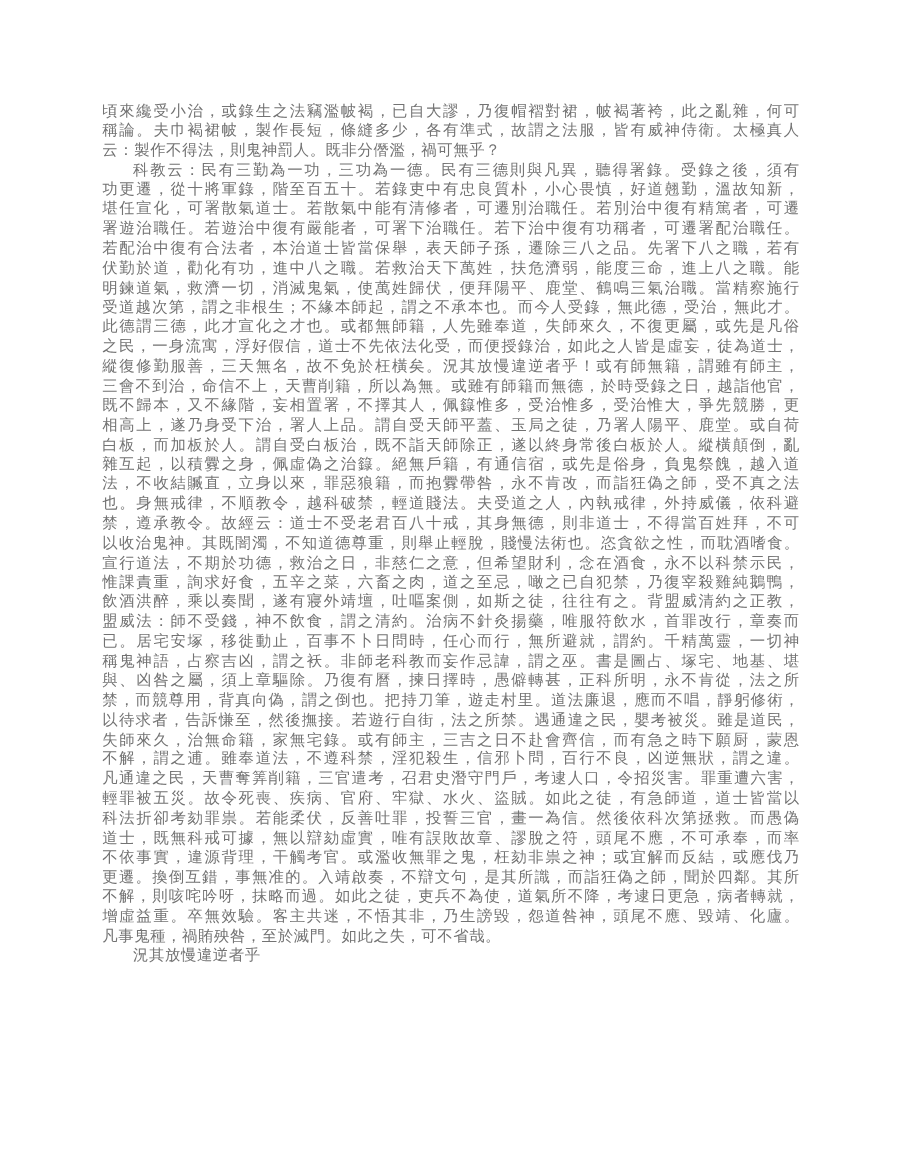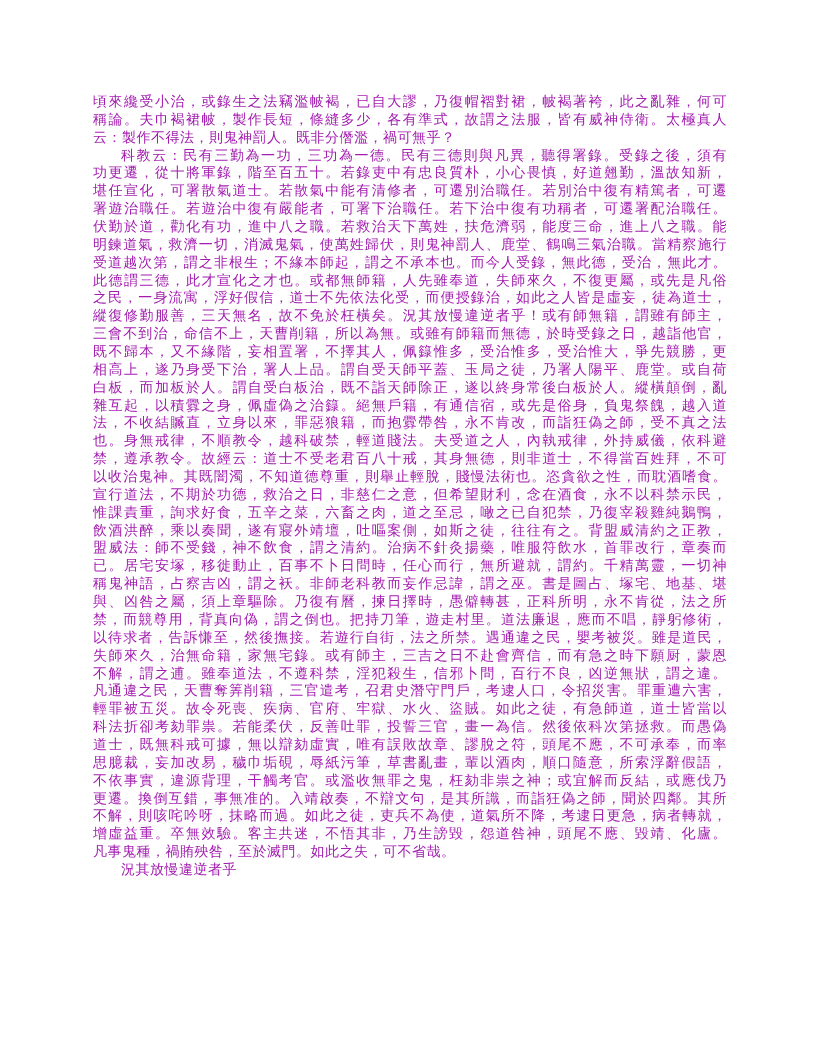--- a/index.html
+++ b/index.html
@@ -28,7 +28,7 @@
     font-family: "DejaVu Serif", "Liberation Serif", serif;
     font-size: 14px;
     line-height: 17.87px;
-    color: #a21caf;
+    color: #737373;
     letter-spacing: 0.5px;
   }
   .line {

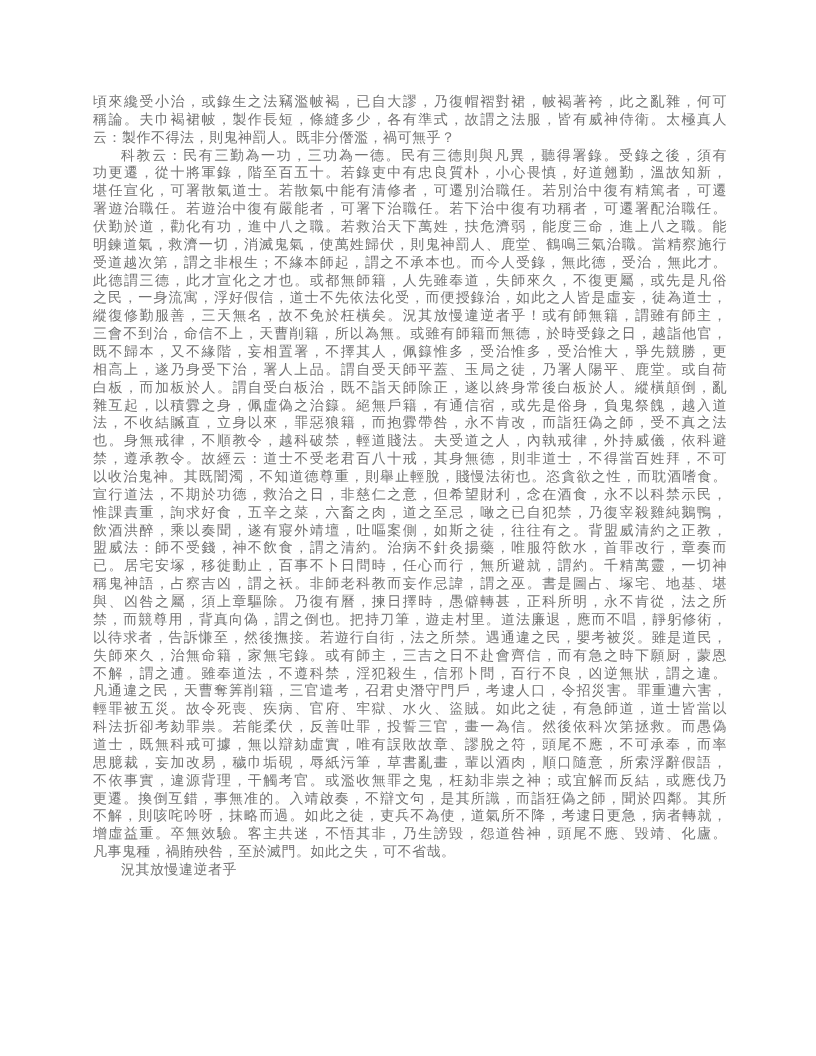--- a/index.html
+++ b/index.html
@@ -55,6 +55,7 @@
       <div class="line just">功更遷，從十將軍錄，階至百五十。若錄吏中有忠良質朴，小心畏慎，好道翹勤，溫故知新，</div>
       <div class="line just">堪任宣化，可署散氣道士。若散氣中能有清修者，可遷別治職任。若別治中復有精篤者，可遷</div>
       <div class="line just">署遊治職任。若遊治中復有嚴能者，可署下治職任。若下治中復有功稱者，可遷署配治職任。</div>
+      <div class="line just">若配治中復有合法者，本治道士皆當保舉，表天師子孫，遷除三八之品。先署下八之職，若有</div>
       <div class="line just">伏勤於道，勸化有功，進中八之職。若救治天下萬姓，扶危濟弱，能度三命，進上八之職。能</div>
       <div class="line just">明鍊道氣，救濟一切，消滅鬼氣，使萬姓歸伏，則鬼神罰人、鹿堂、鶴鳴三氣治職。當精察施行</div>
       <div class="line just">受道越次第，謂之非根生；不緣本師起，謂之不承本也。而今人受錄，無此德，受治，無此才。</div>

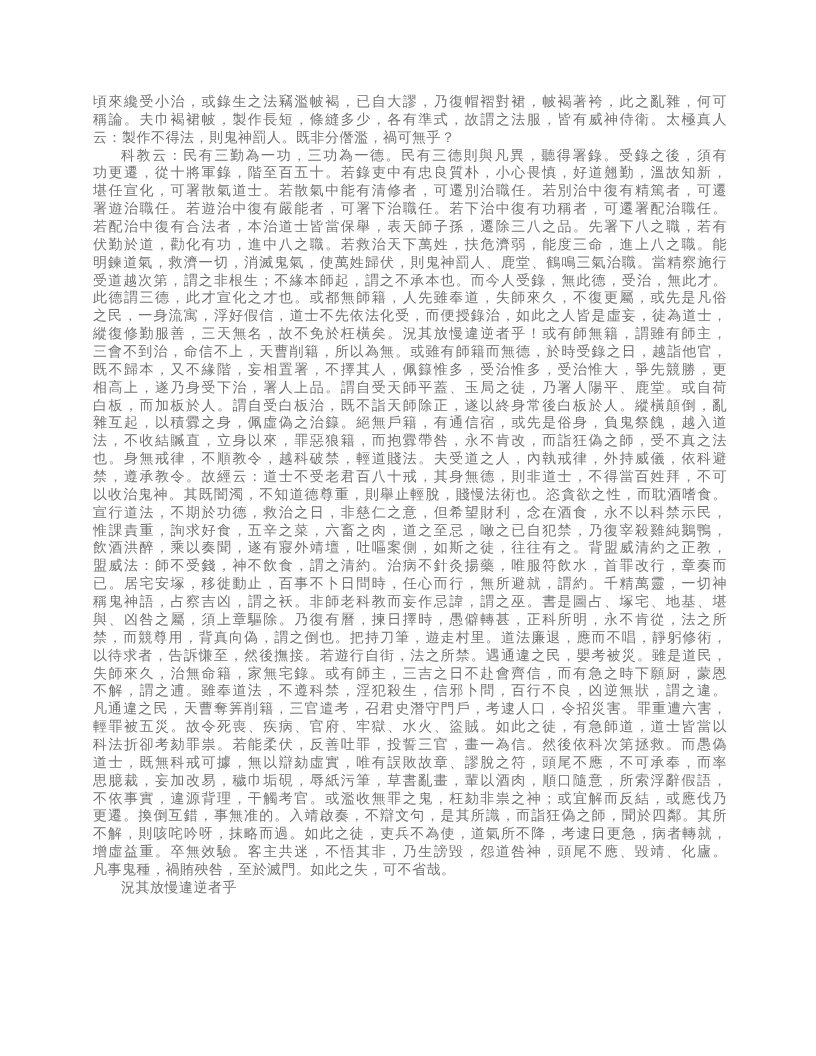--- a/index.html
+++ b/index.html
@@ -57,7 +57,7 @@
       <div class="line just">署遊治職任。若遊治中復有嚴能者，可署下治職任。若下治中復有功稱者，可遷署配治職任。</div>
       <div class="line just">若配治中復有合法者，本治道士皆當保舉，表天師子孫，遷除三八之品。先署下八之職，若有</div>
       <div class="line just">伏勤於道，勸化有功，進中八之職。若救治天下萬姓，扶危濟弱，能度三命，進上八之職。能</div>
-      <div class="line just">明鍊道氣，救濟一切，消滅鬼氣，使萬姓歸伏，則鬼神罰人、鹿堂、鶴鳴三氣治職。當精察施行</div>
+      <div class="line just">明鍊道氣，救濟一切，消滅鬼氣，使萬姓歸伏，便拜陽平、鹿堂、鶴鳴三氣治職。當精察施行</div>
       <div class="line just">受道越次第，謂之非根生；不緣本師起，謂之不承本也。而今人受錄，無此德，受治，無此才。</div>
       <div class="line just">此德謂三德，此才宣化之才也。或都無師籍，人先雖奉道，失師來久，不復更屬，或先是凡俗</div>
       <div class="line just">之民，一身流寓，浮好假信，道士不先依法化受，而便授錄治，如此之人皆是虛妄，徒為道士，</div>

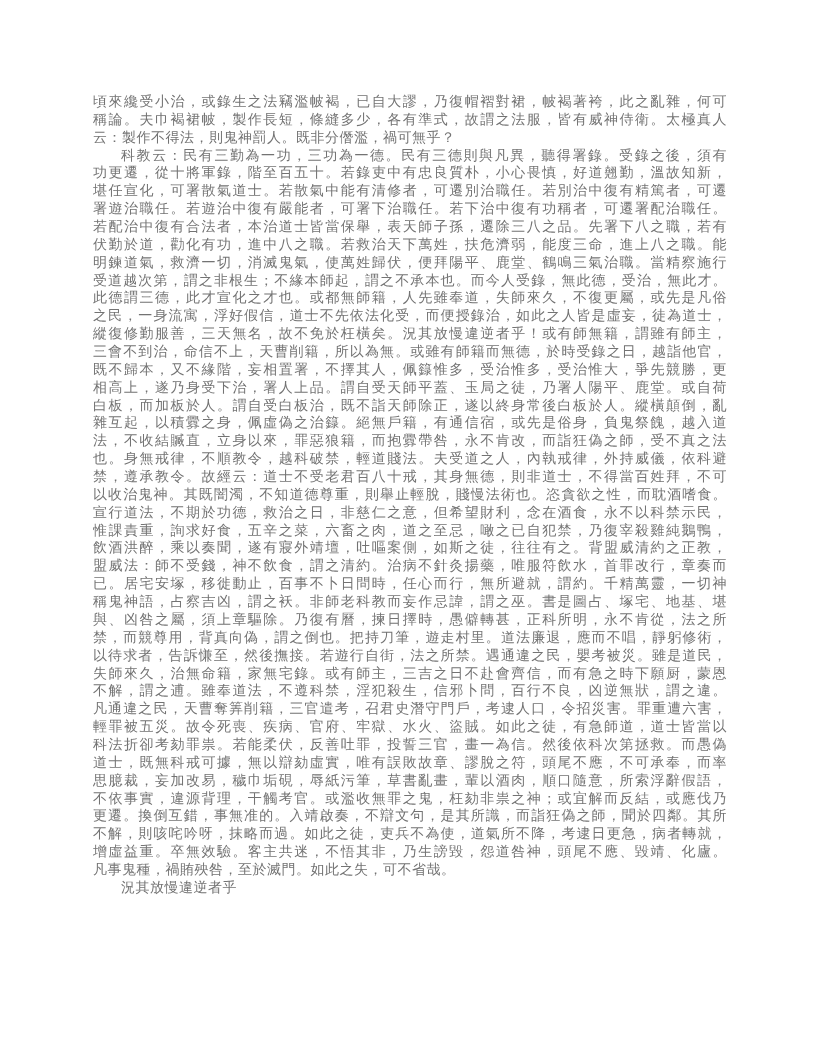--- a/index.html
+++ b/index.html
@@ -86,7 +86,6 @@
       <div class="line just">輕罪被五災。故令死喪、疾病、官府、牢獄、水火、盜賊。如此之徒，有急師道，道士皆當以</div>
       <div class="line just">科法折卻考劾罪祟。若能柔伏，反善吐罪，投誓三官，畫一為信。然後依科次第拯救。而愚偽</div>
       <div class="line just">道士，既無科戒可據，無以辯劾虛實，唯有誤敗故章、謬脫之符，頭尾不應，不可承奉，而率</div>
-      <div class="line just">思臆裁，妄加改易，穢巾垢硯，辱紙污筆，草書亂畫，輩以酒肉，順口隨意，所索浮辭假語，</div>
       <div class="line just">不依事實，違源背理，干觸考官。或濫收無罪之鬼，枉劾非祟之神；或宜解而反結，或應伐乃</div>
       <div class="line just">更遷。換倒互錯，事無准的。入靖啟奏，不辯文句，是其所識，而詣狂偽之師，聞於四鄰。其所</div>
       <div class="line just">不解，則咳咤吟呀，抹略而過。如此之徒，吏兵不為使，道氣所不降，考逮日更急，病者轉就，</div>

